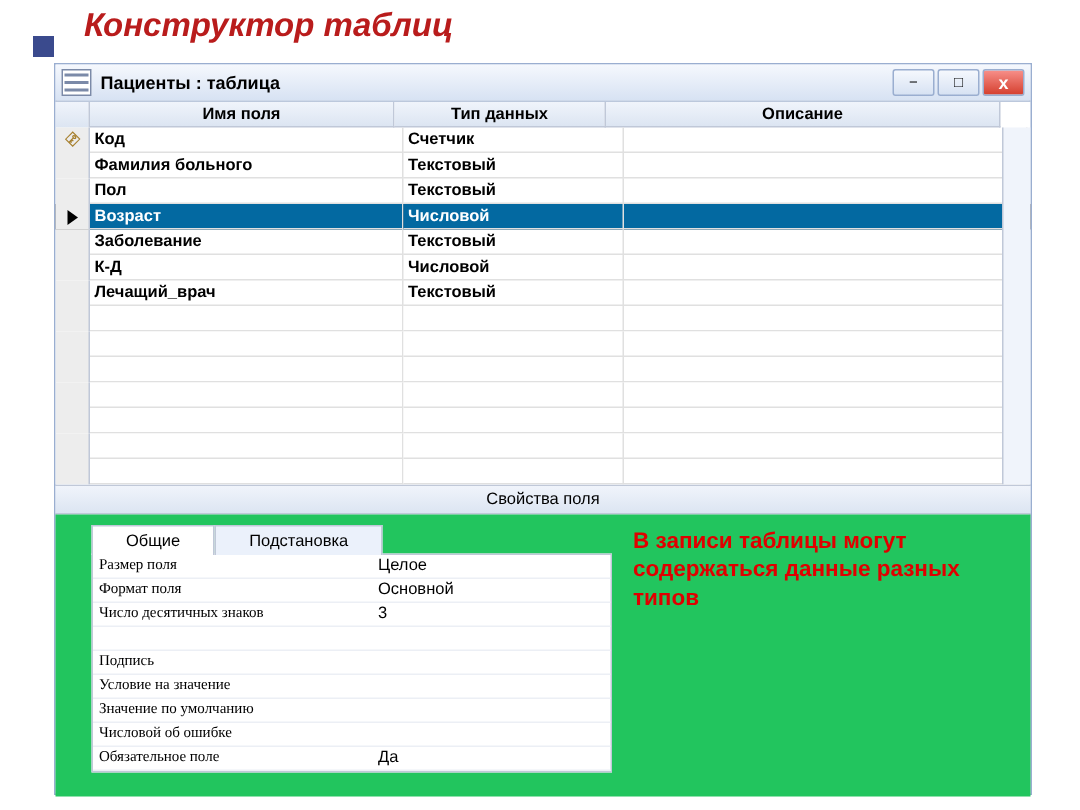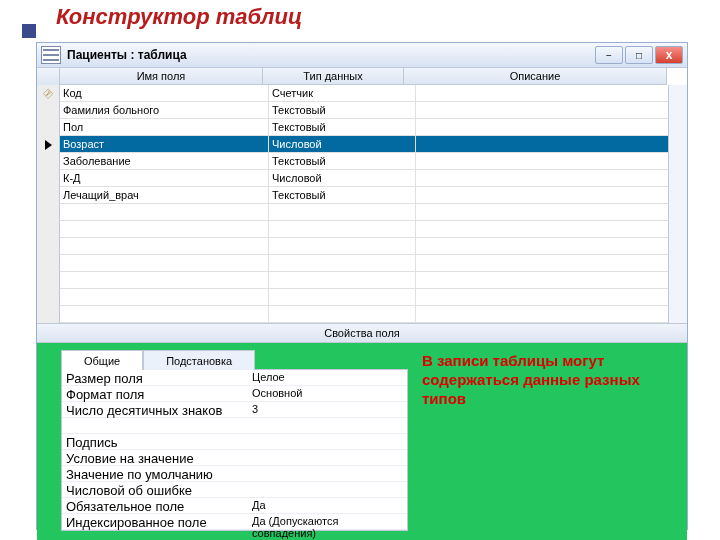--- a/index.html
+++ b/index.html
@@ -90,6 +90,7 @@
 .gt-header, .gt-row {
   display: flex;
   height: 17px;
+  font-weight: bold;
 }
 .gt-marker {
   width: 22px;

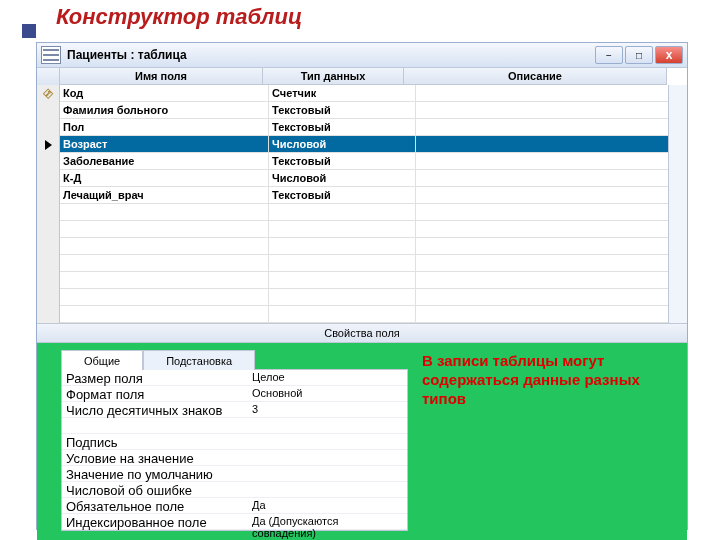--- a/index.html
+++ b/index.html
@@ -186,7 +186,8 @@
 .pg-label {
   width: 178px;
   padding: 1px 4px;
-  font-size: 13px;
+  font-size: 10px;
+  font-family: Liberation Serif, serif;
 }
 .pg-value {
   flex: 1;

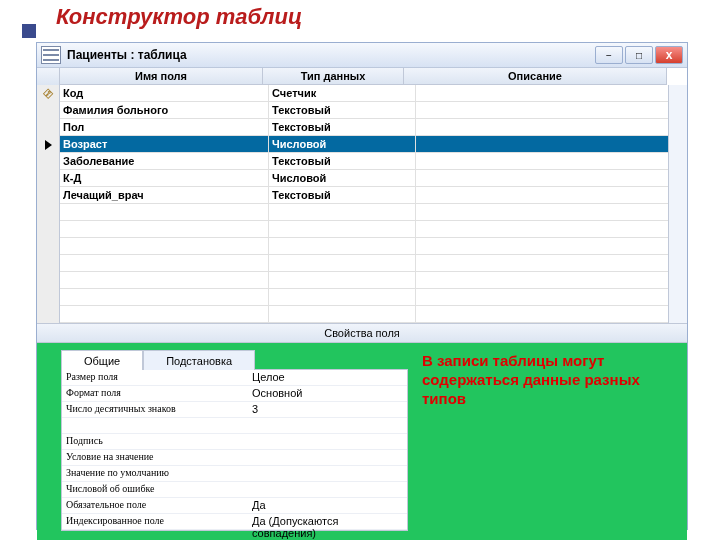--- a/index.html
+++ b/index.html
@@ -385,10 +385,6 @@
             <div class="pg-label">Обязательное поле</div>
             <div class="pg-value">Да</div>
           </div>
-          <div class="pg-row">
-            <div class="pg-label">Индексированное поле</div>
-            <div class="pg-value">Да (Допускаются совпадения)</div>
-          </div>
         </div>
     </div>
 

